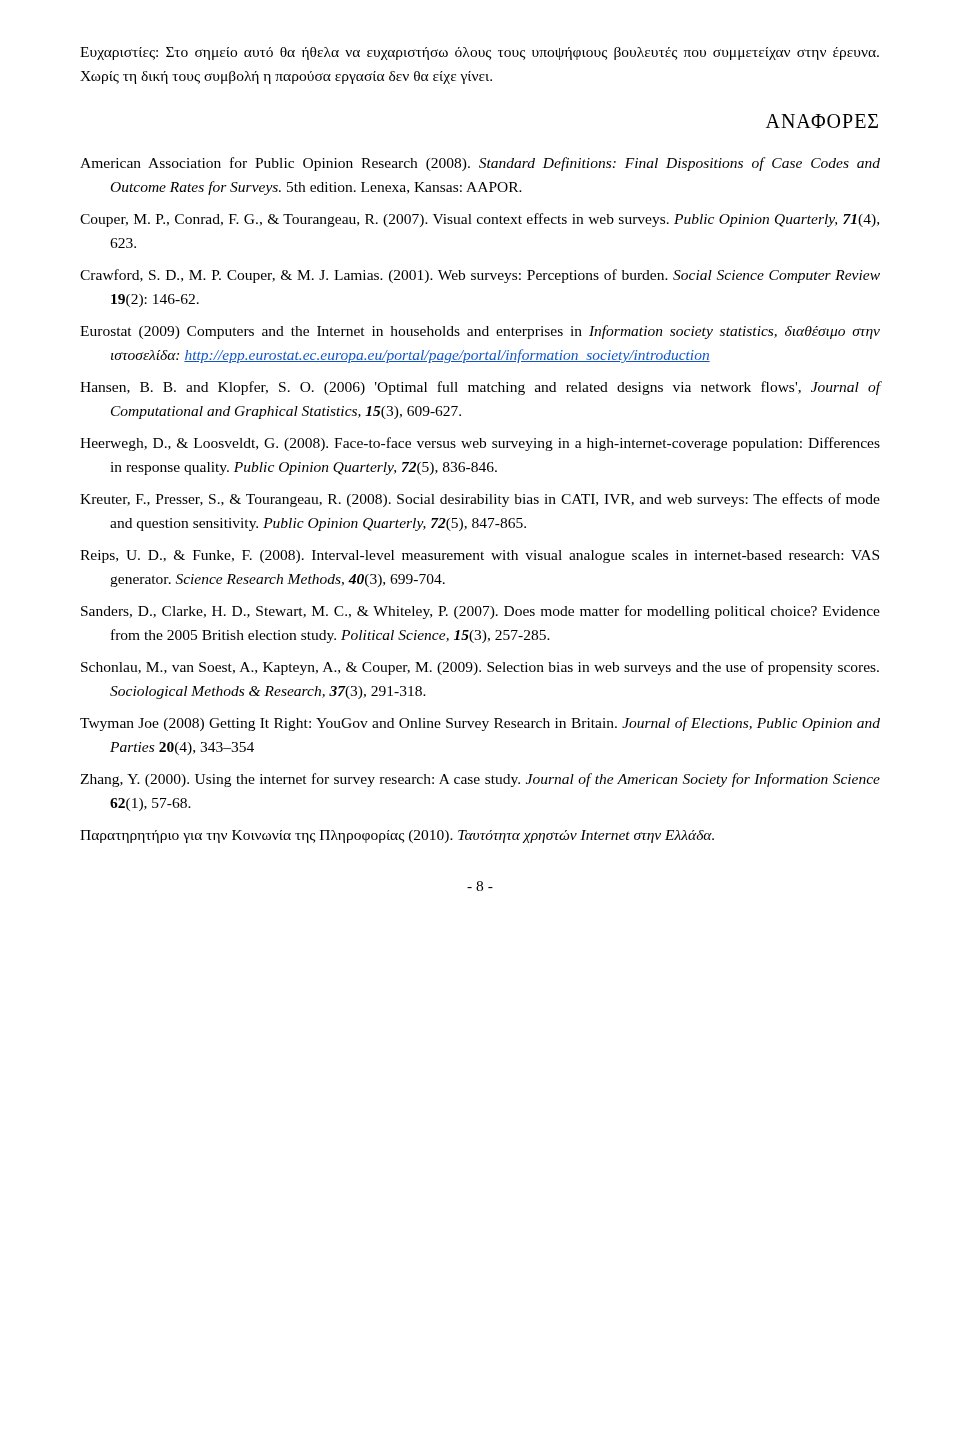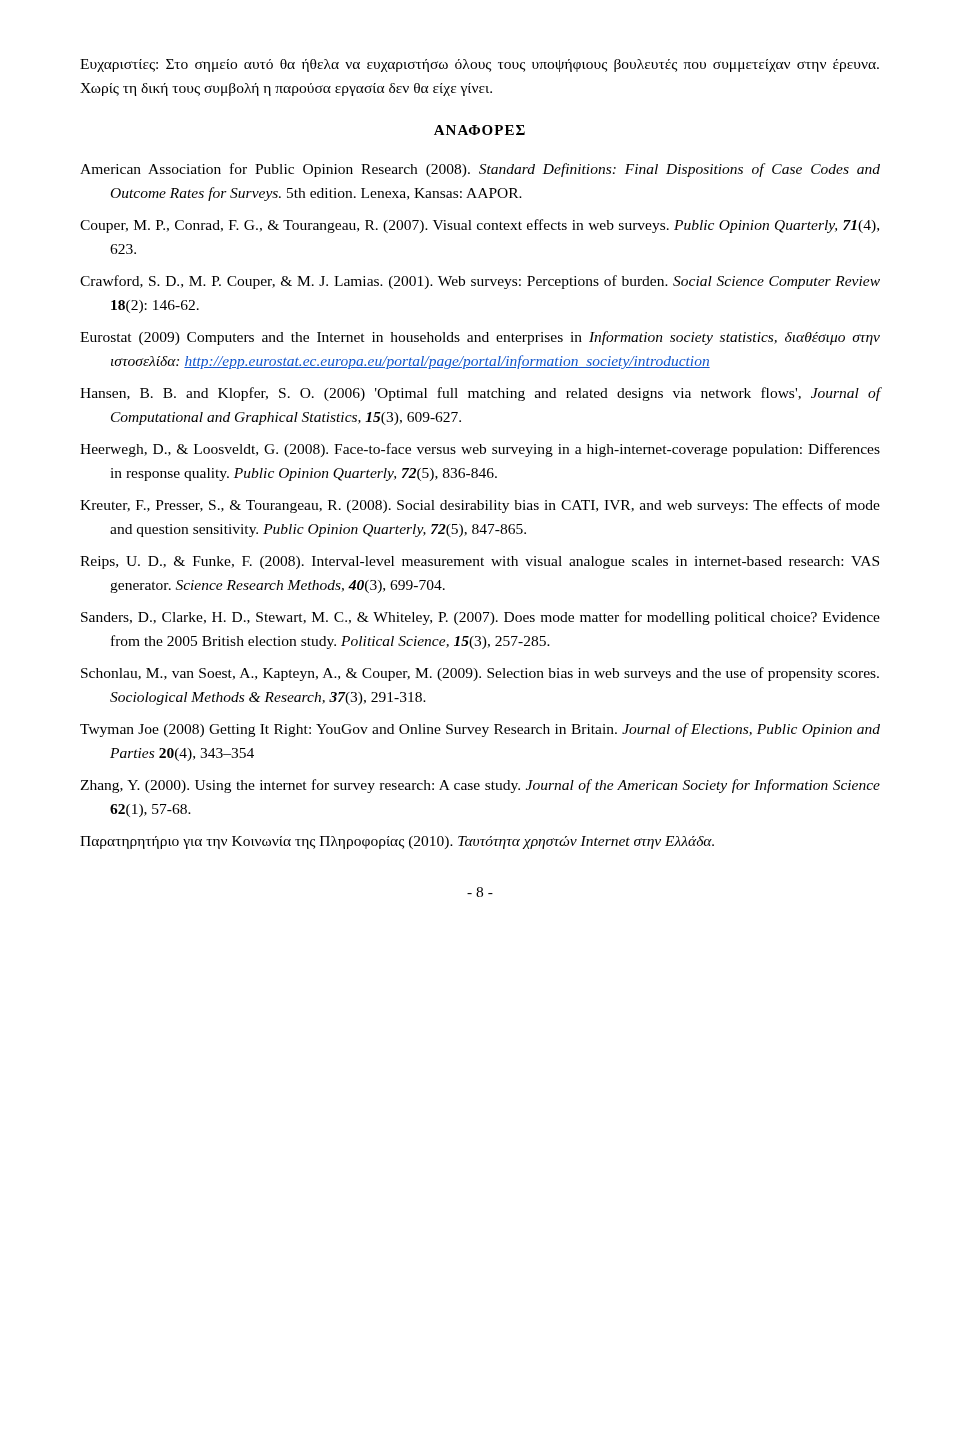--- a/index.html
+++ b/index.html
@@ -18,7 +18,7 @@
     .page {
       width: 960px;
       min-height: 1445px;
-      padding: 52px 80px 60px 80px;
+      padding: 40px 80px 60px 80px;
       position: relative;
     }
     .acknowledgement {

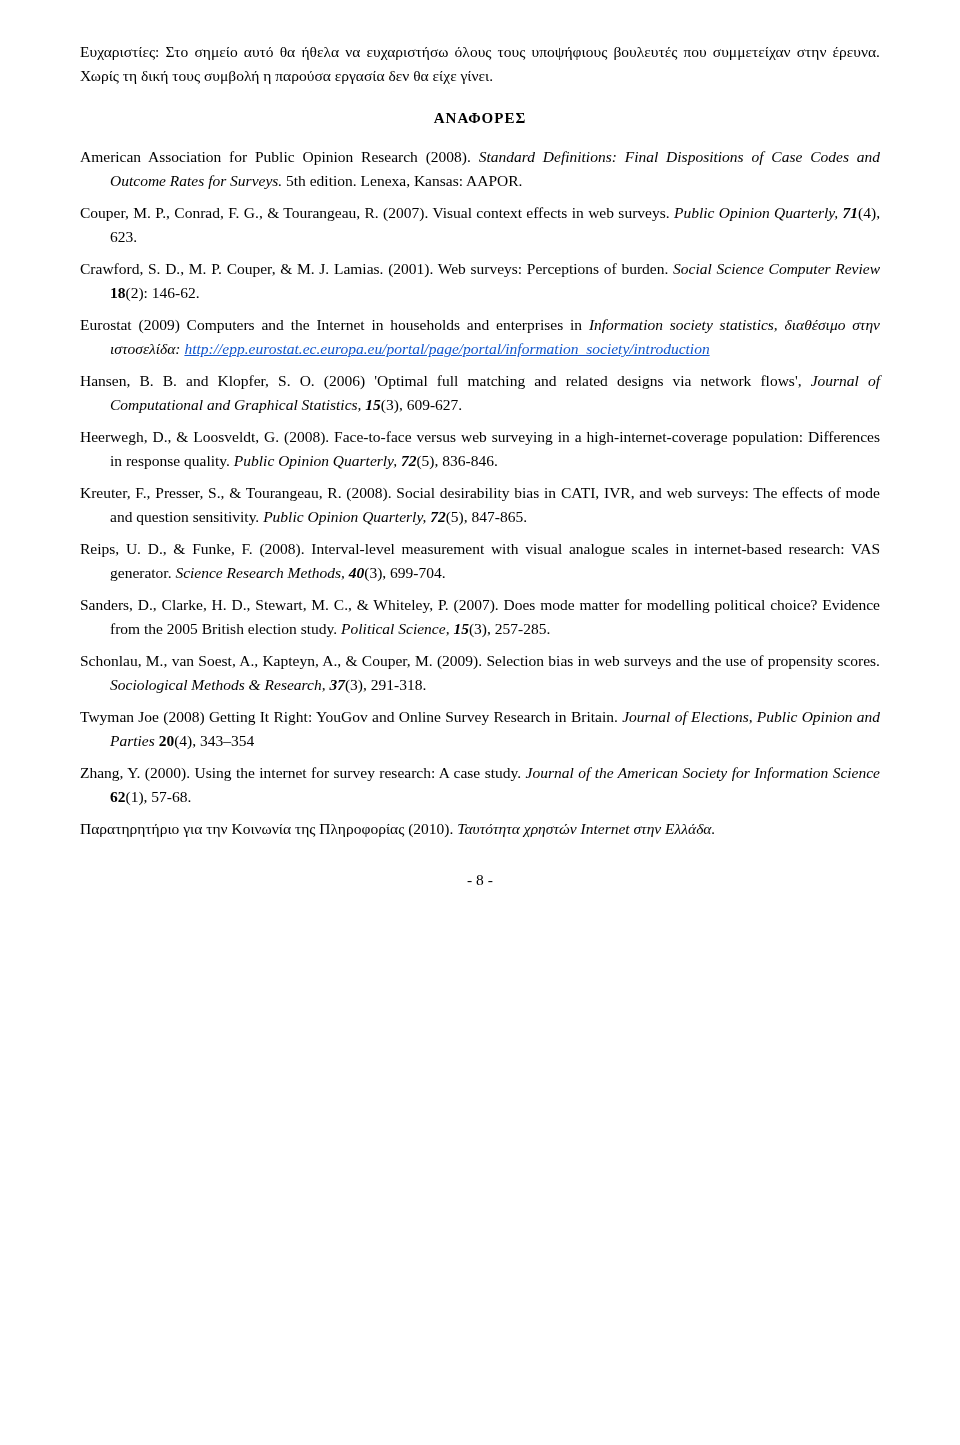--- a/index.html
+++ b/index.html
@@ -27,9 +27,9 @@
       line-height: 1.55;
     }
     .section-title {
-      text-align: center;
-      font-size: 15px;
-      font-weight: bold;
+      text-align: right;
+      font-size: 20px;
+      font-weight: normal;
       margin-bottom: 18px;
       margin-top: 10px;
       letter-spacing: 1px;

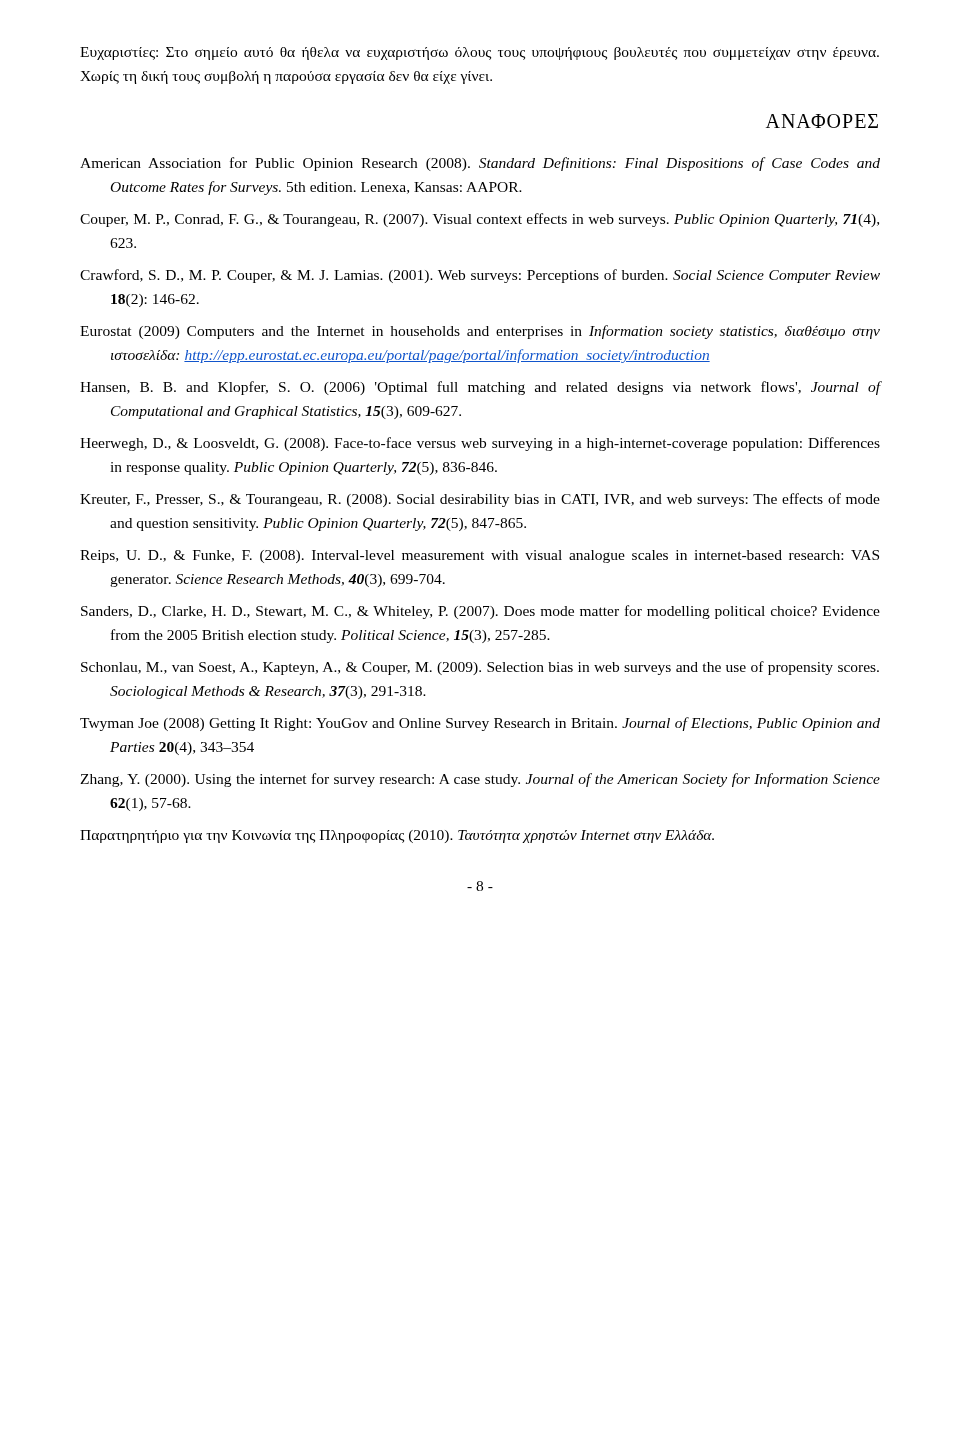--- a/index.html
+++ b/index.html
@@ -83,7 +83,7 @@
 
 
     <div class="ref-entry">
-      <span>Crawford, S. D., M. P. Couper, &amp; M. J. Lamias. (2001). Web surveys: Perceptions of burden. <span class="italic">Social Science Computer Review</span> <span class="bold">18</span>(2): 146-62.</span>
+      <span>Crawford, S. D., M. P. Couper, &amp; M. J. Lamias. (2001). Web surveys: Perceptions of burden. <span class="italic">Social Science Computer Review</span> <span class="bold">19</span>(2): 146-62.</span>
     </div>
 
     <div class="ref-entry">

